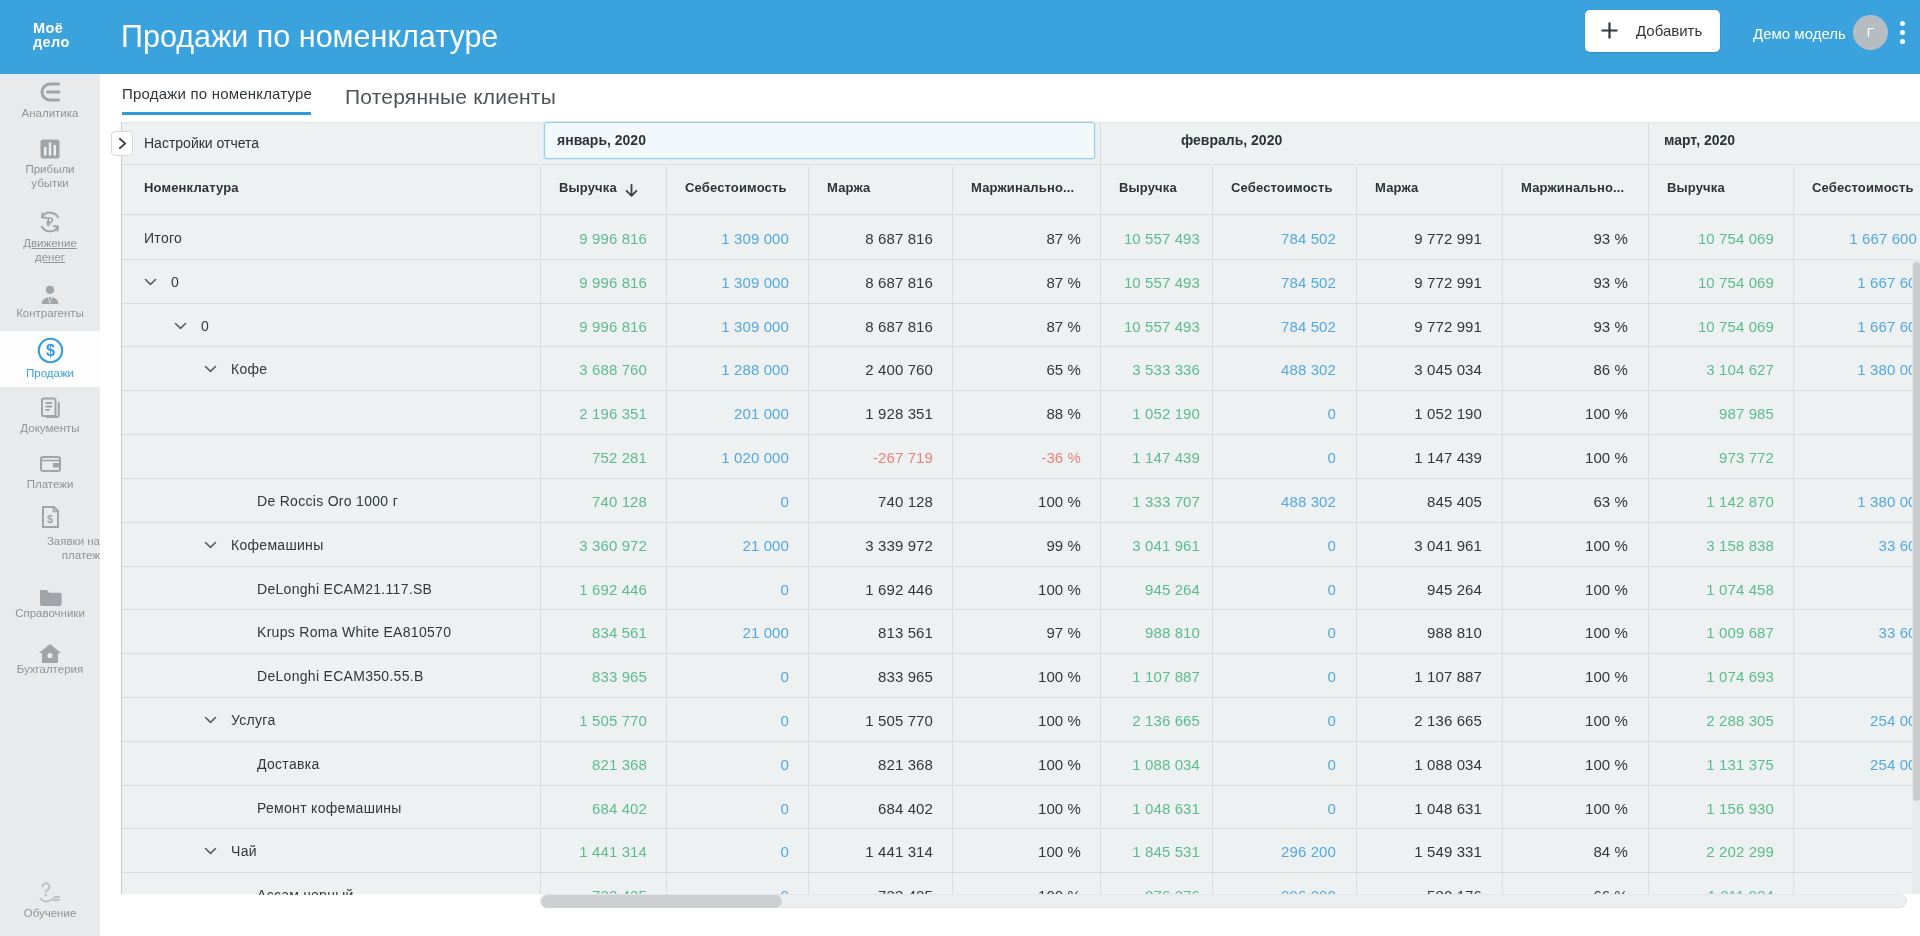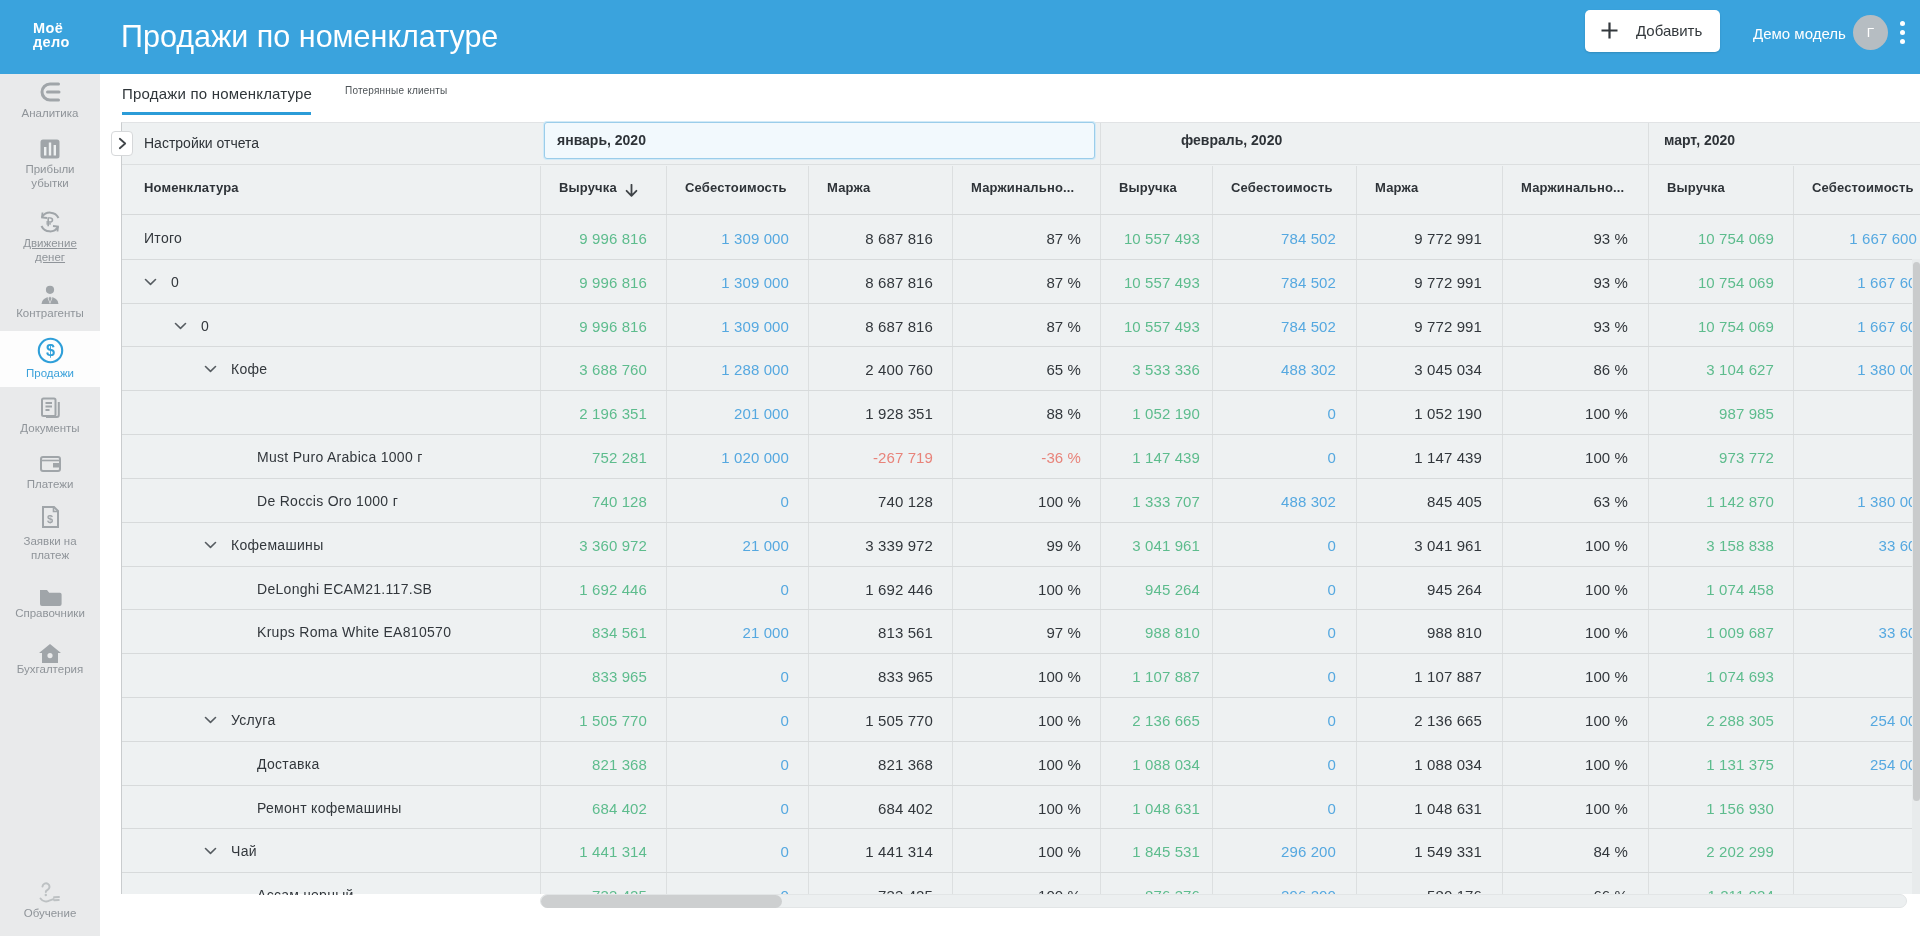--- a/index.html
+++ b/index.html
@@ -28,7 +28,7 @@
 .abar{position:absolute;left:0;top:331px;width:3px;height:56px;background:#229ad6}
 
 .tab1{position:absolute;left:122px;top:85px;font-size:15px;color:#30363a;letter-spacing:.2px}
-.tab2{position:absolute;left:345px;top:85px;font-size:10px;color:#4d5357;letter-spacing:.2px}
+.tab2{position:absolute;left:345px;top:85px;font-size:21px;color:#4d5357;letter-spacing:.2px}
 .tabline{position:absolute;left:122px;top:112px;width:189px;height:3px;background:#2b9cd8}
 
 .tbg{position:absolute;left:121px;top:122px;width:1799px;height:772px;background:#eef1f2;

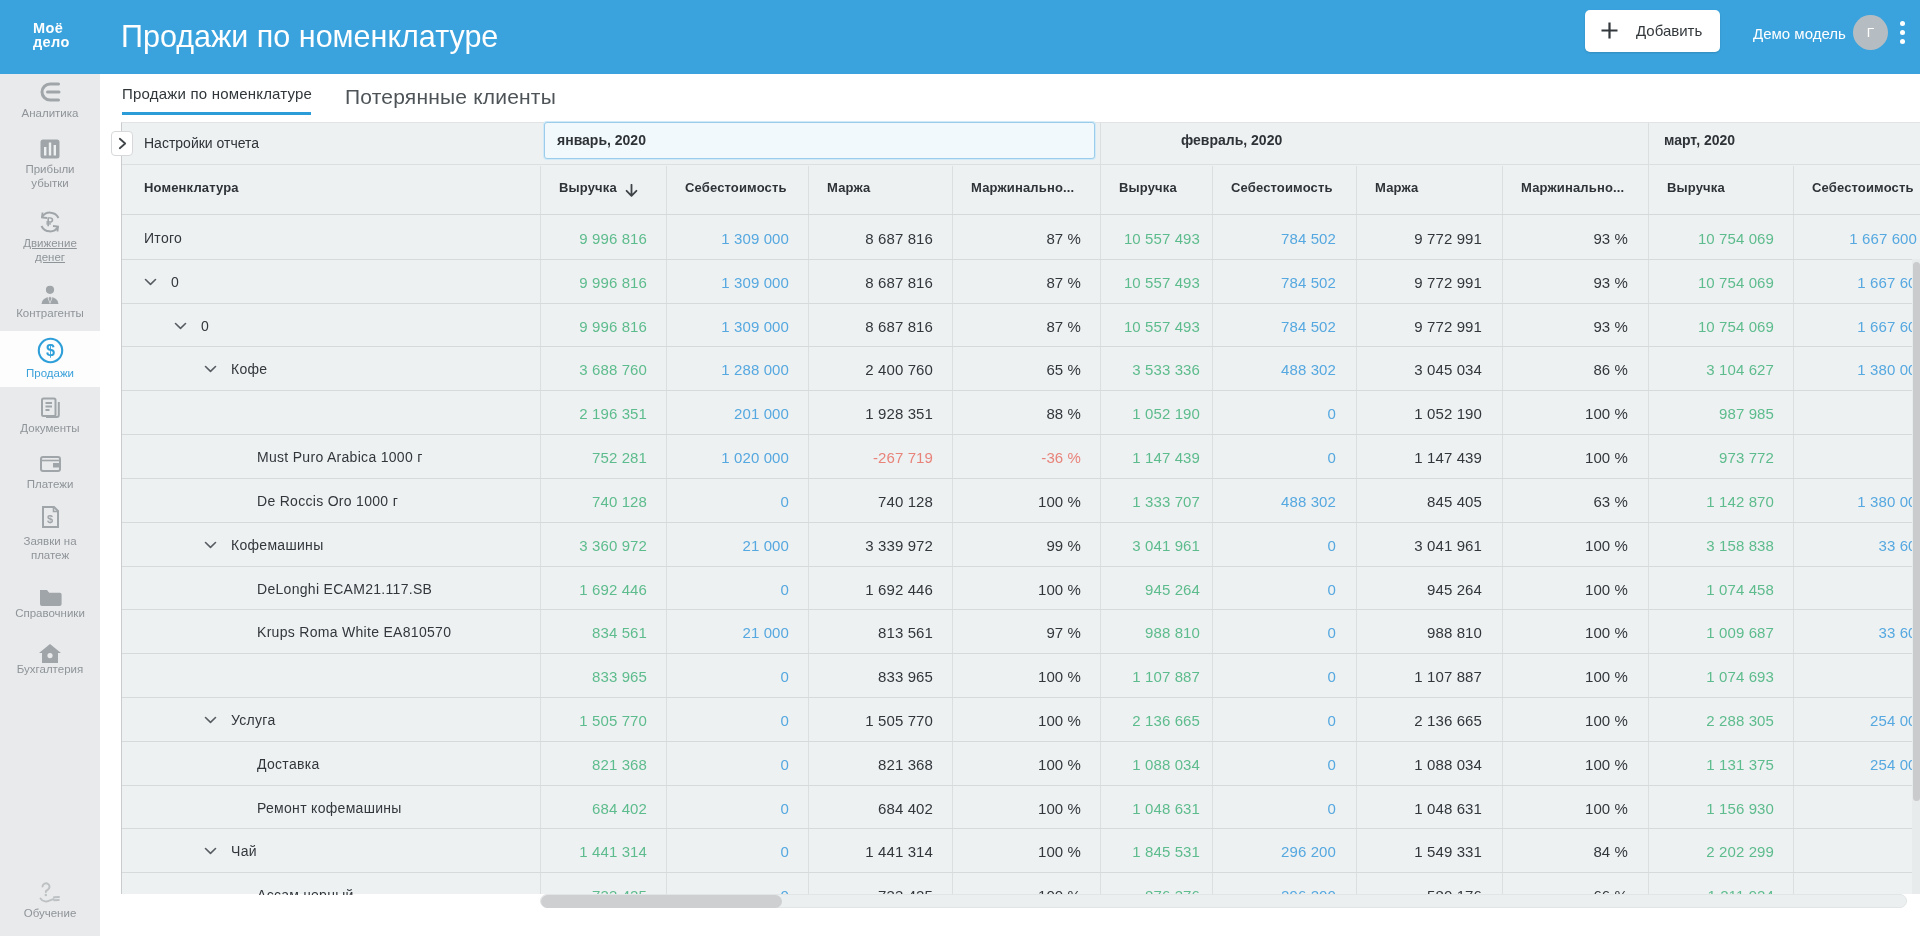--- a/index.html
+++ b/index.html
@@ -302,7 +302,6 @@
         <span class="v g" style="left:1526px;width:126px">987 985</span>
       </div>
 <div class="row">
-        <span class="nm" style="left:135px">Must Puro Arabica 1000 г</span>
         <span class="v g" style="left:418px;width:107px">752 281</span>
         <span class="v b" style="left:544px;width:123px">1 020 000</span>
         <span class="v r" style="left:686px;width:125px">-267 719</span>

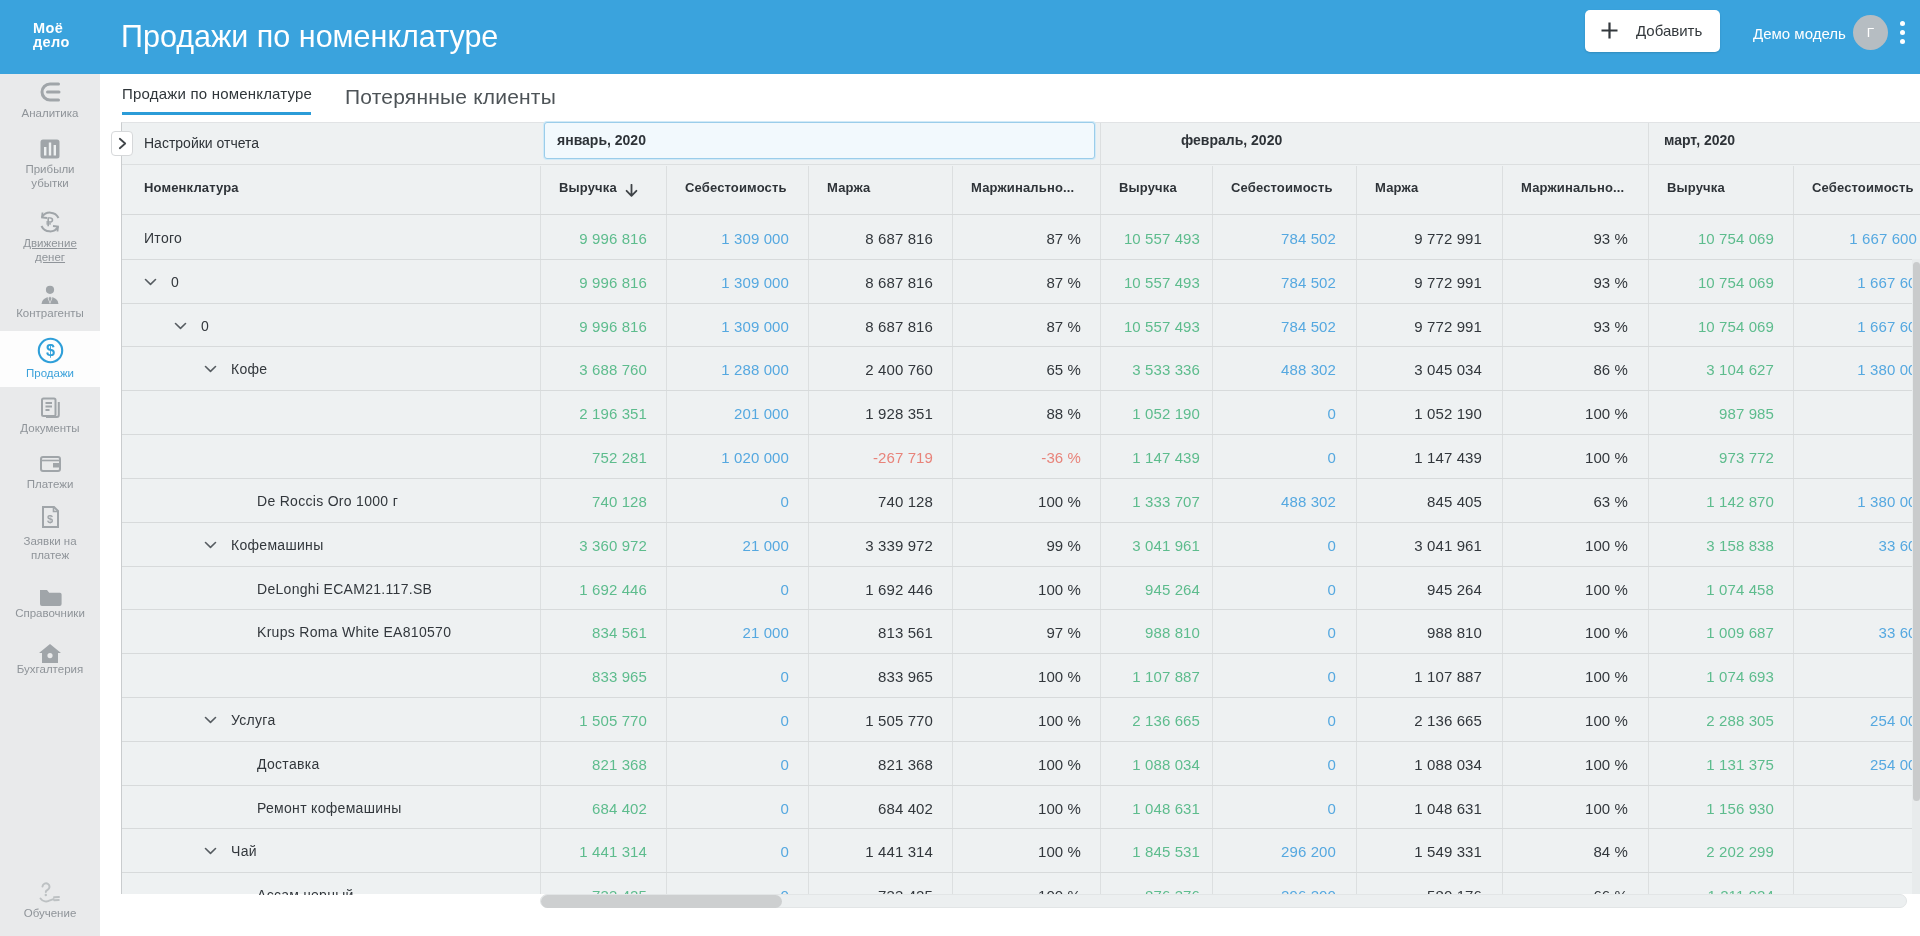--- a/index.html
+++ b/index.html
@@ -161,7 +161,7 @@
         <text x="12" y="18.5" font-size="11" font-weight="bold" fill="#a0a5a9" text-anchor="middle" font-family="Liberation Sans">$</text>
       </svg>
     </div>
-  <div class="si" style="top:533.8px;">Заявки на<br>платеж</div>
+  <div class="si" style="top:533.8px;text-align:right;">Заявки на<br>платеж</div>
   <div class="si" style="top:585px;">
       <svg width="26" height="24" viewBox="0 0 26 24">
         <path d="M3 5 h7 l2.2 2.8 H23 a1.6 1.6 0 0 1 1.6 1.6 V19 a2 2 0 0 1 -2 2 H5 a2 2 0 0 1 -2 -2 z" fill="#a0a5a9"></path>

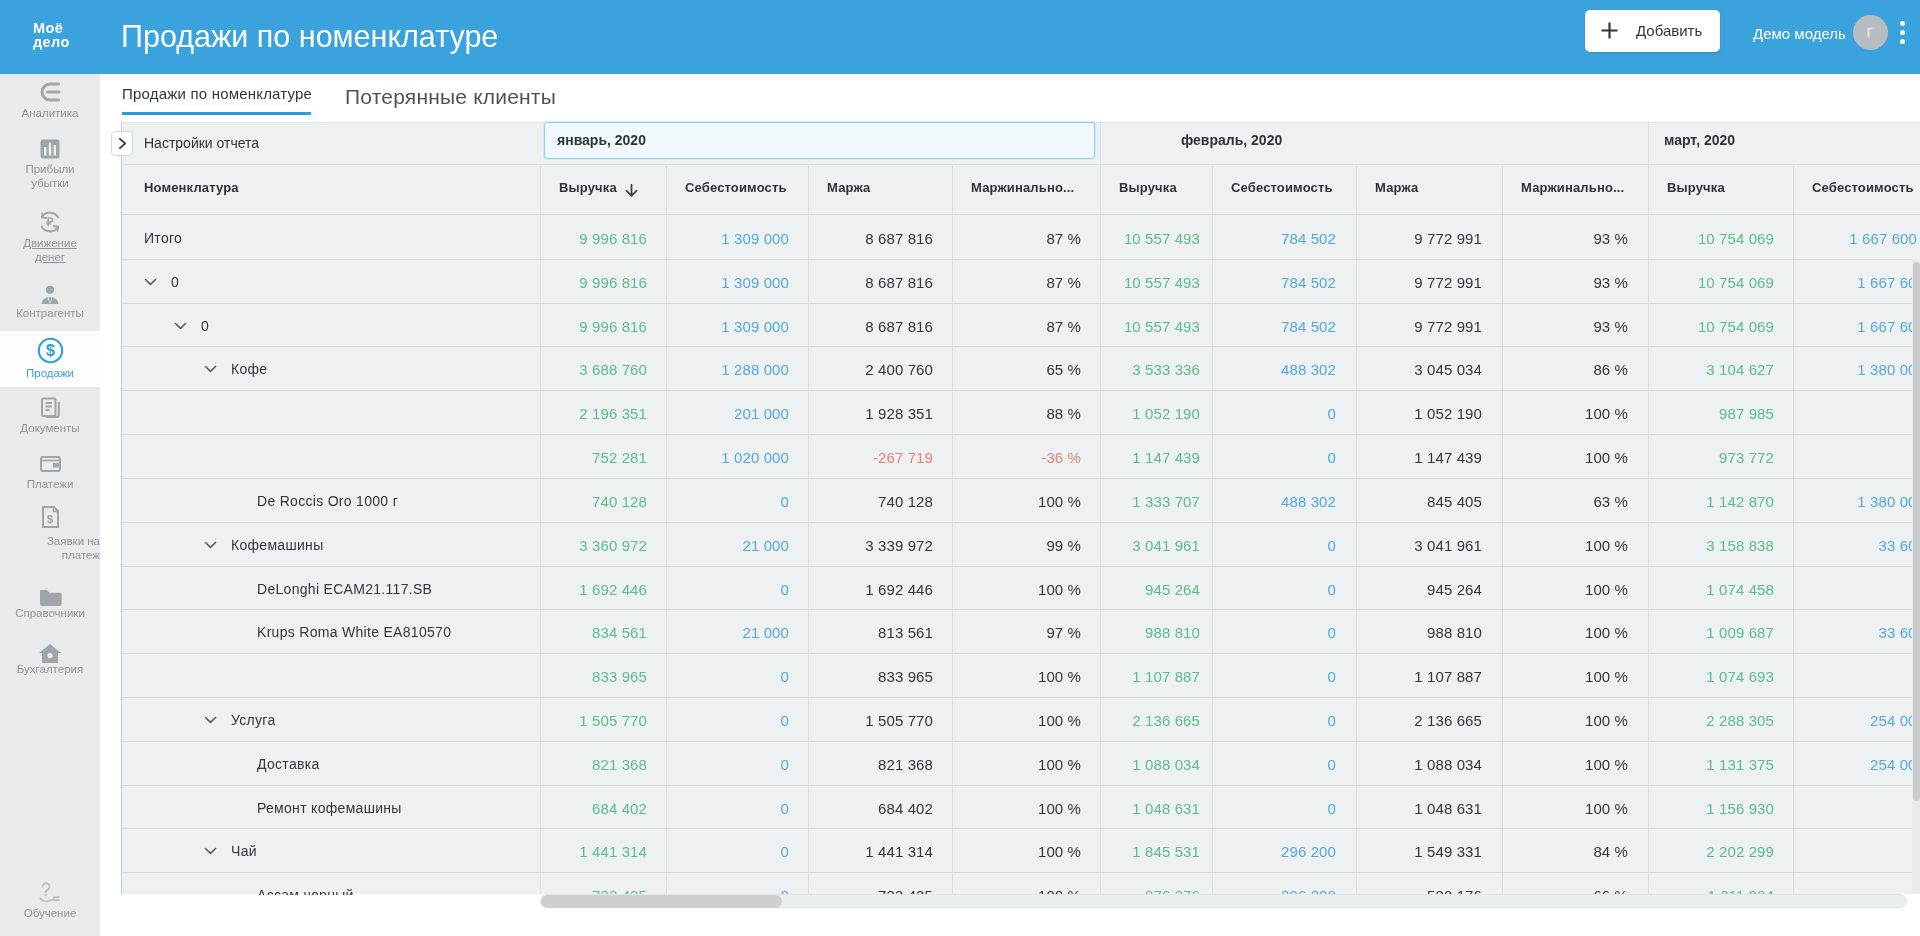--- a/index.html
+++ b/index.html
@@ -367,6 +367,7 @@
         <span class="v b" style="left:1671px;width:132px">33 600</span>
       </div>
 <div class="row">
+        <span class="nm" style="left:135px">DeLonghi ECAM350.55.B</span>
         <span class="v g" style="left:418px;width:107px">833 965</span>
         <span class="v b" style="left:544px;width:123px">0</span>
         <span class="v d" style="left:686px;width:125px">833 965</span>

